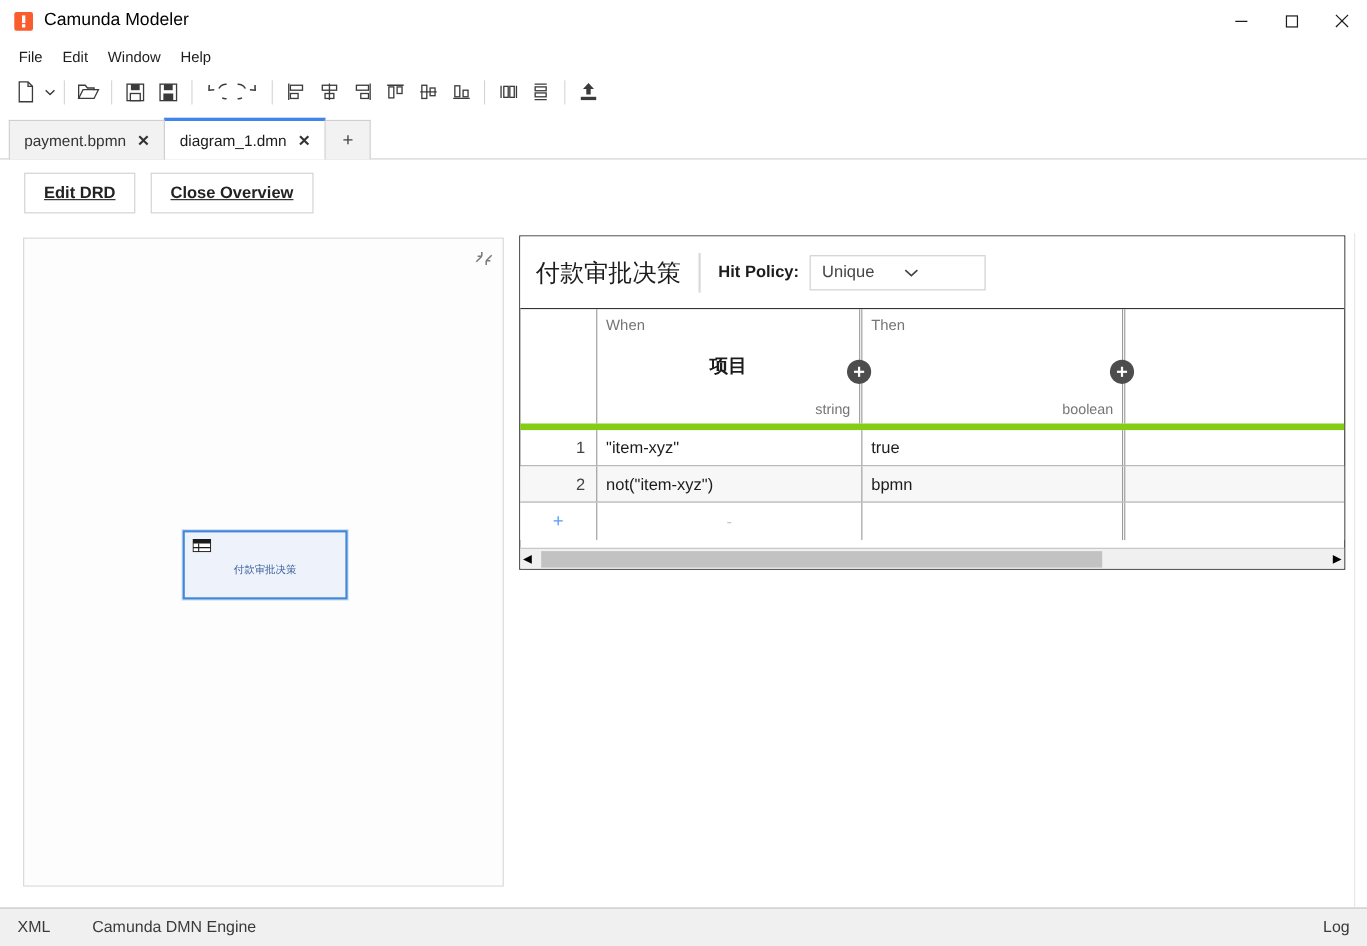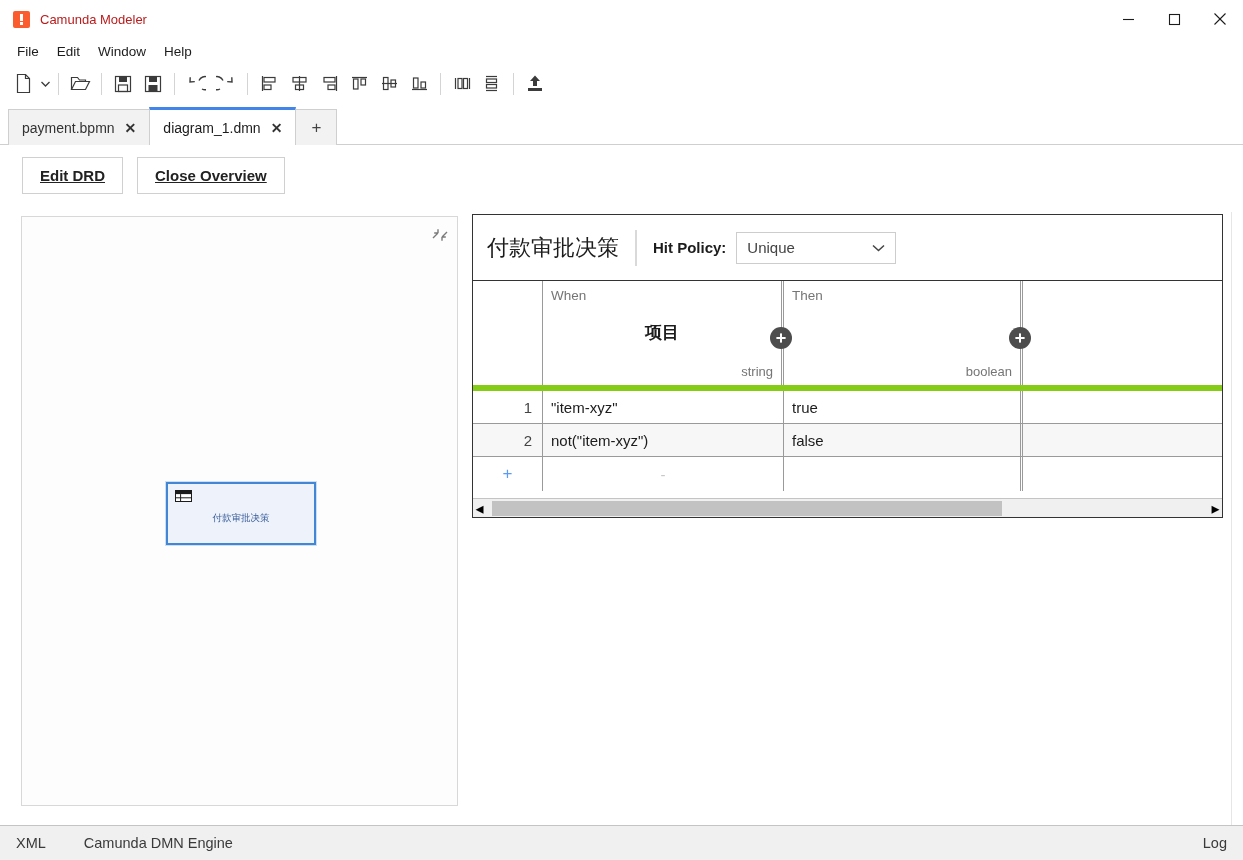--- a/index.html
+++ b/index.html
@@ -29,7 +29,7 @@
     content: ""; position: absolute; left: 7px; top: 11px;
     width: 3px; height: 3px; background: #ffffff;
   }
-  .app-title { font-size: 13px; color: #b91c1c; }
+  .app-title { font-size: 16px; color: #000000; }
   .win-controls { position: absolute; right: 0; top: 0; height: 38px; display: flex; }
   .win-btn {
     width: 46px; height: 38px; display: flex; align-items: center; justify-content: center;

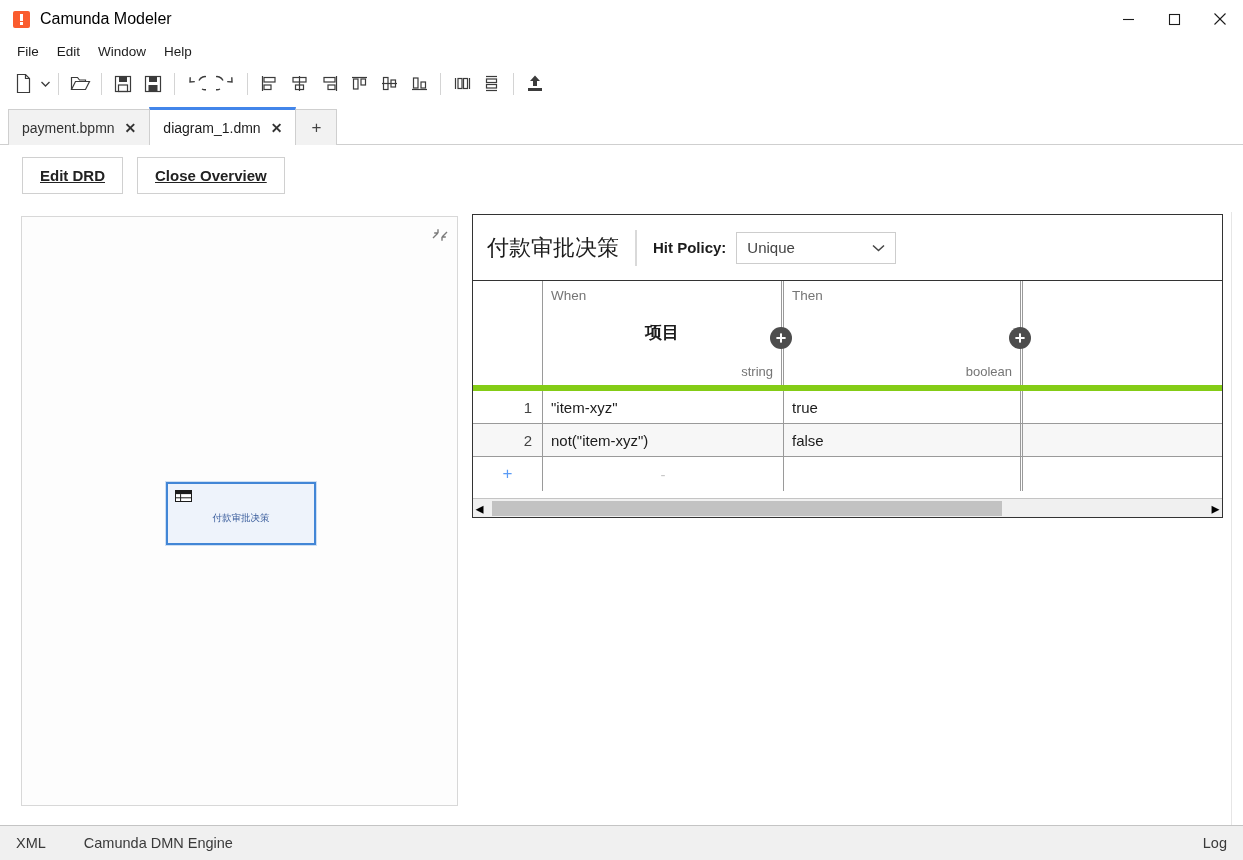--- a/index.html
+++ b/index.html
@@ -135,7 +135,7 @@
   .dmn-hitlabel { font-size: 15px; font-weight: bold; color: #1c1c1c; margin-right: 10px; }
   .dmn-select {
     width: 160px; height: 32px; border: 1px solid #cdcdcd; background: #ffffff;
-    display: flex; align-items: center; justify-content: space-between;
+    display: flex; align-items: center; justify-content: flex-start;
     padding: 0 10px; font-size: 15px; color: #444; gap: 27px;
   }
 

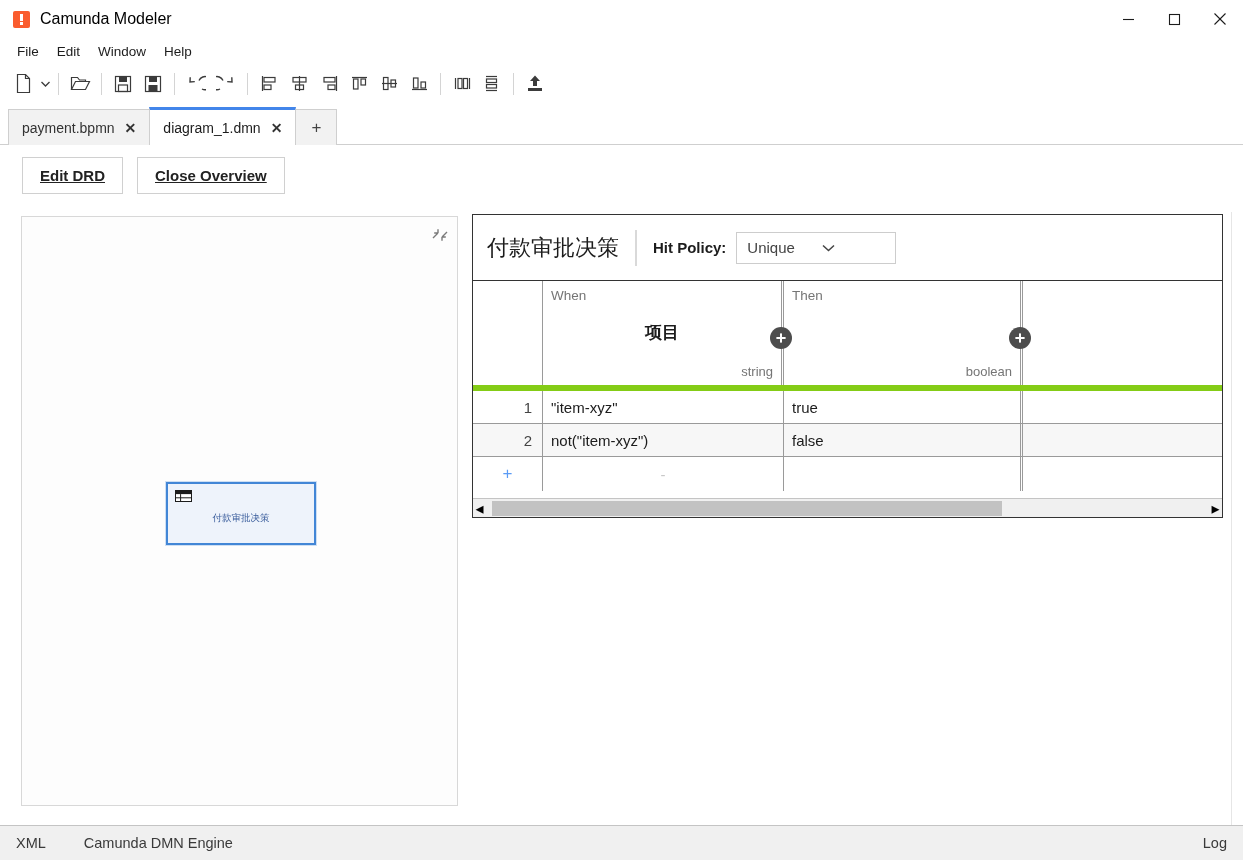--- a/index.html
+++ b/index.html
@@ -459,7 +459,7 @@
     <div class="row alt">
       <div class="cell-idx">2</div>
       <div class="cell-when">not("item-xyz")</div>
-      <div class="cell-then">false</div>
+      <div class="cell-then">bpmn</div>
       <div class="cell-annot"></div>
     </div>
     <div class="row-add">

